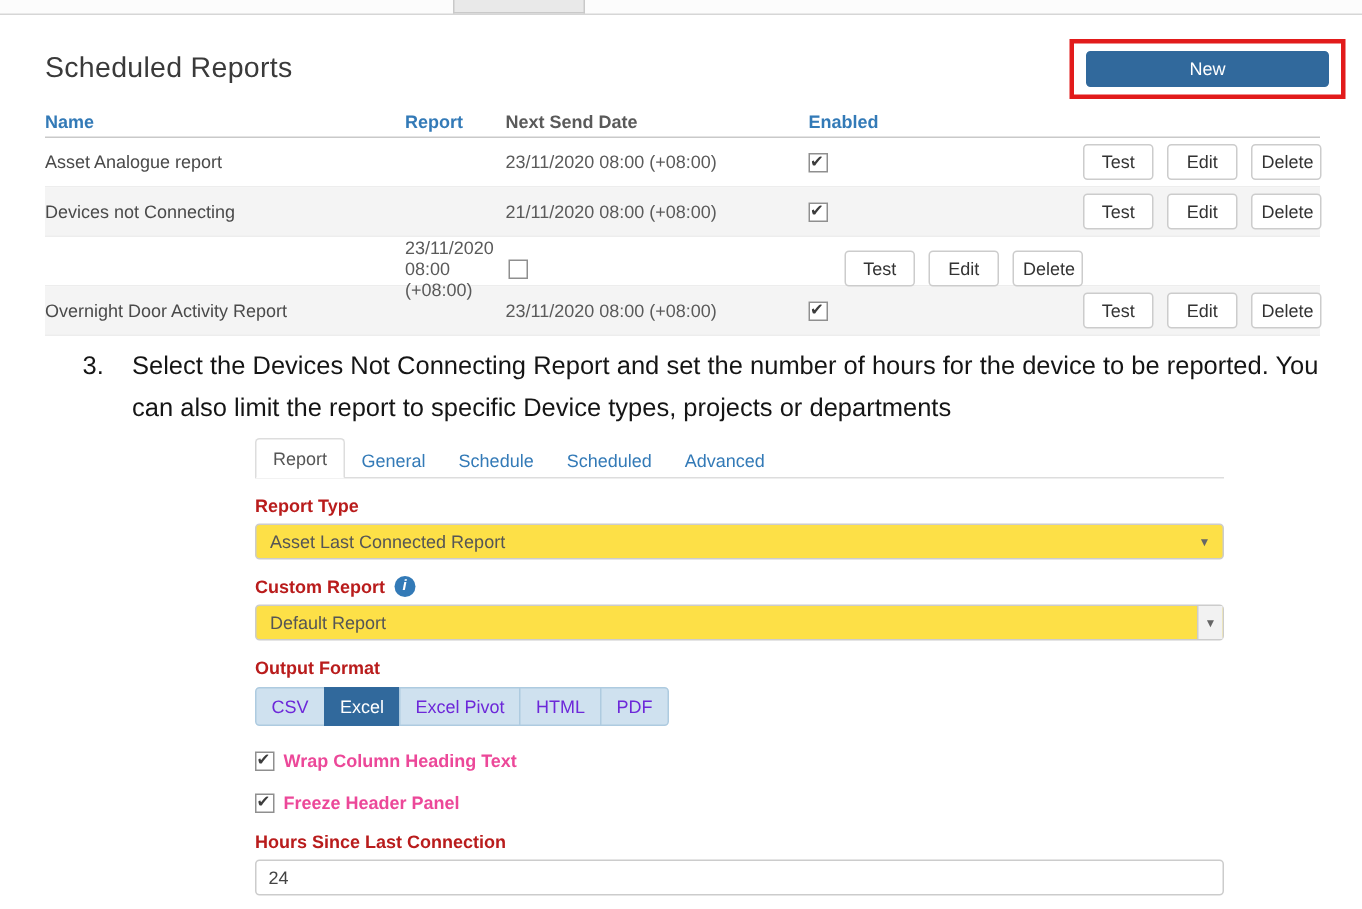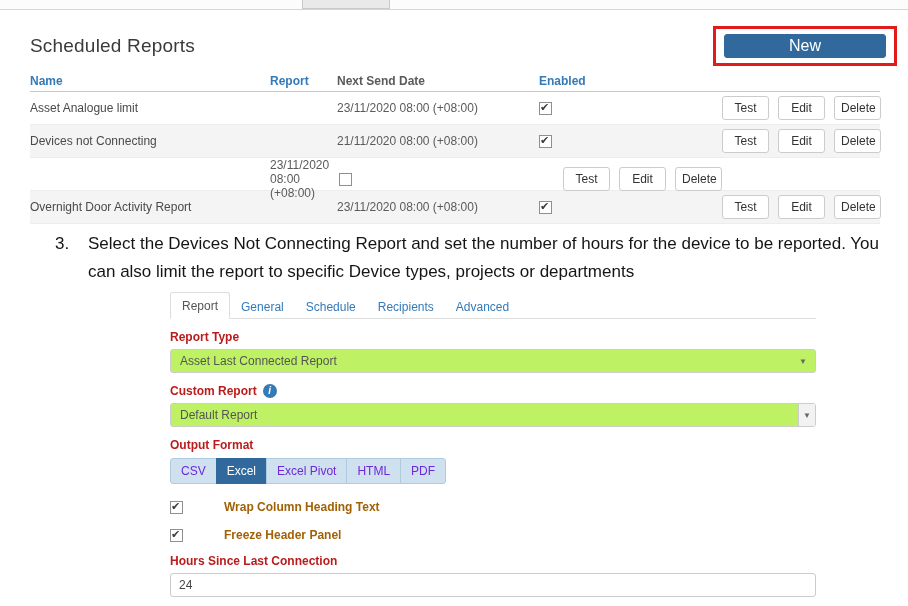--- a/index.html
+++ b/index.html
@@ -20,7 +20,7 @@
   .highlight-box { border:3px solid var(--highlight,#e21b1b); padding:5px 8px; }
   .btn-new { display:block; width:162px; height:24px; background:var(--accent,#31699c);
              color:#fff; border:1px solid var(--accent,#31699c); border-radius:3px;
-             font-size:16px; font-family:inherit; cursor:pointer; }
+             font-size:12px; font-family:inherit; cursor:pointer; }
 
   
   .report-table { margin:4px 28px 0 30px; }

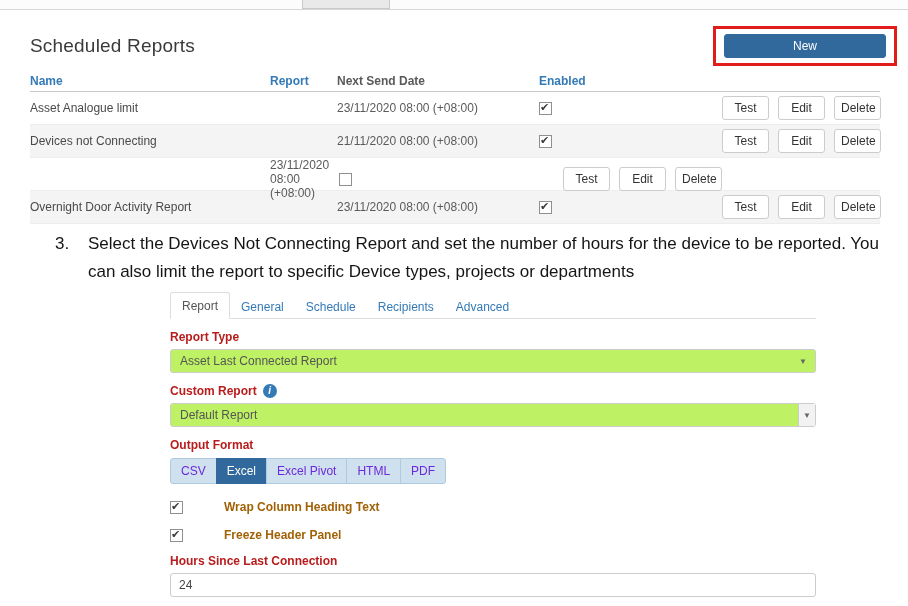--- a/index.html
+++ b/index.html
@@ -108,7 +108,7 @@
     </div>
 
     <div class="t-row">
-      <div class="c name">Asset Analogue limit</div>
+      <div class="c name">Asset Analogue report</div>
       <div class="c report"></div>
       <div class="c date">23/11/2020 08:00 (+08:00)</div>
       <div class="c enabled">

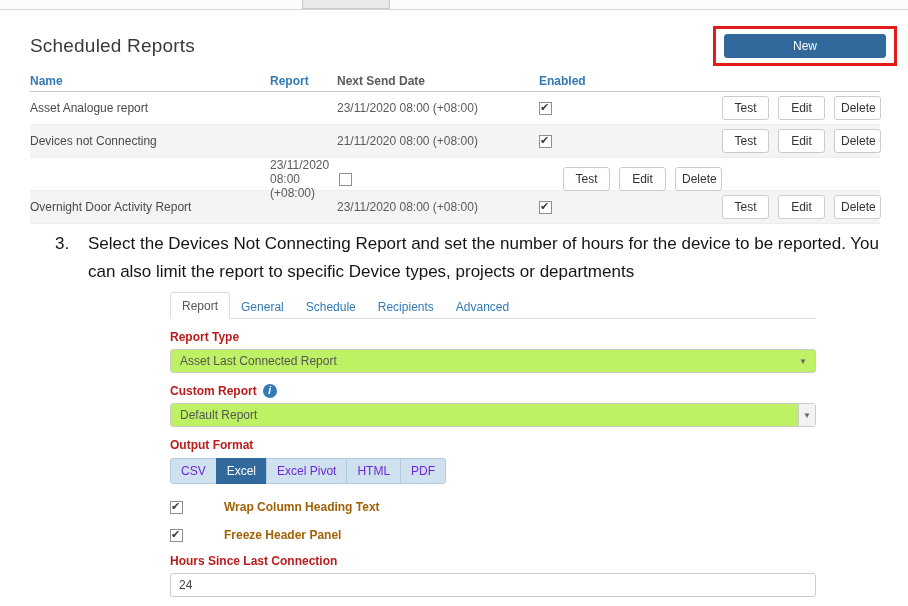--- a/index.html
+++ b/index.html
@@ -174,7 +174,7 @@
       <div class="tab active">Report</div>
       <div class="tab">General</div>
       <div class="tab">Schedule</div>
-      <div class="tab">Recipients</div>
+      <div class="tab">Scheduled</div>
       <div class="tab">Advanced</div>
     </div>
 

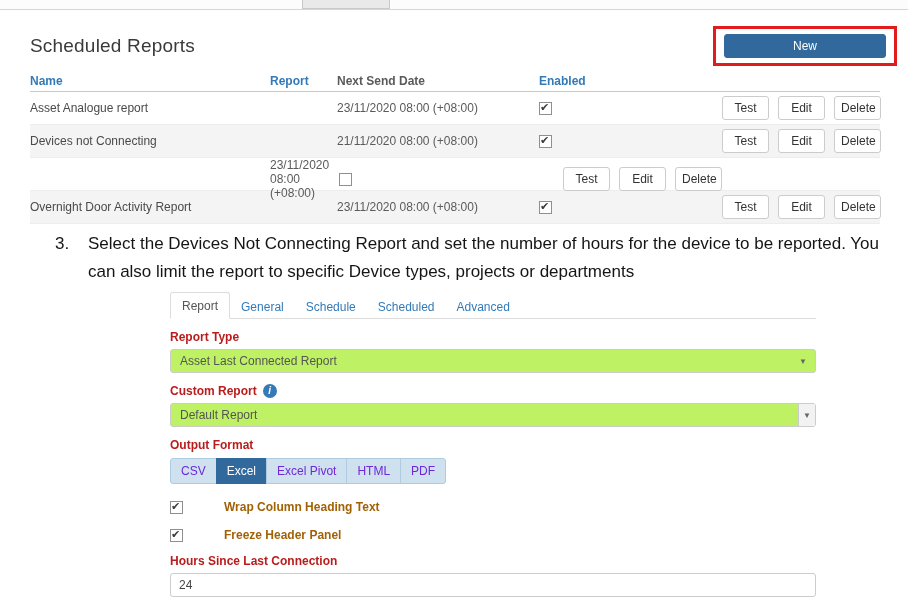--- a/index.html
+++ b/index.html
@@ -61,7 +61,7 @@
           font-size:10px; font-weight:bold; font-style:italic; text-align:center; line-height:14px;
           display:inline-block; cursor:pointer; }
 
-  .selectbox { margin-top:5px; height:24px; border:1px solid #ccc; border-radius:3px; background:#bef264;
+  .selectbox { margin-top:5px; height:24px; border:1px solid #ccc; border-radius:3px; background:#fde047;
                display:flex; align-items:center; justify-content:space-between; padding-left:9px;
                font-size:12px; color:#555; cursor:pointer; }
   .caret { font-size:8px; color:#666; padding-right:8px; }

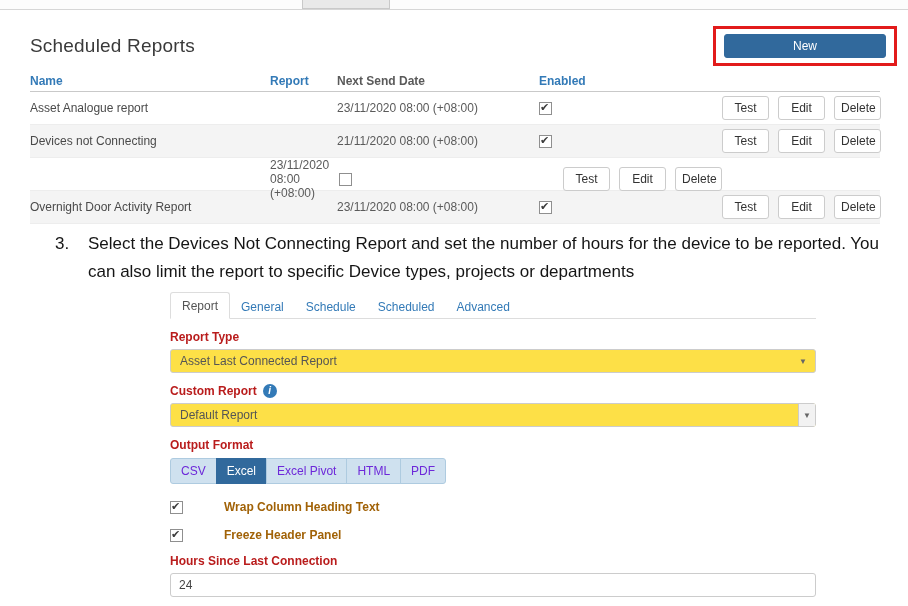--- a/index.html
+++ b/index.html
@@ -77,7 +77,7 @@
 
   .check-row { margin-top:15px; display:flex; align-items:center; gap:6px; height:16px; }
   .check-row.second { margin-top:12px; }
-  .cb-label { font-size:12px; font-weight:bold; color:#a16207;margin-left:35px; }
+  .cb-label { font-size:12px; font-weight:bold; color:#ec4899; }
 
   .text-input { margin-top:5px; width:100%; height:24px; border:1px solid #ccc; border-radius:3px;
                 font-size:12px; color:#444; padding:0 8px; font-family:inherit; background:#fff; }

